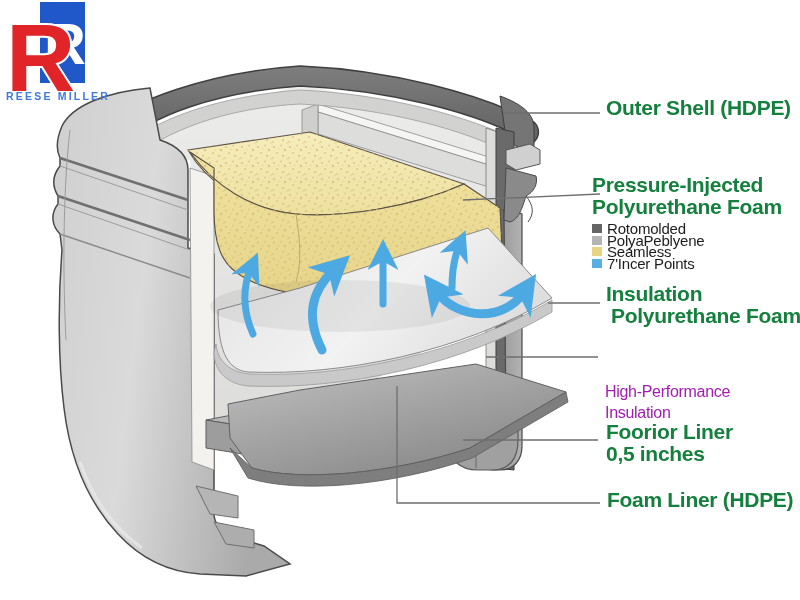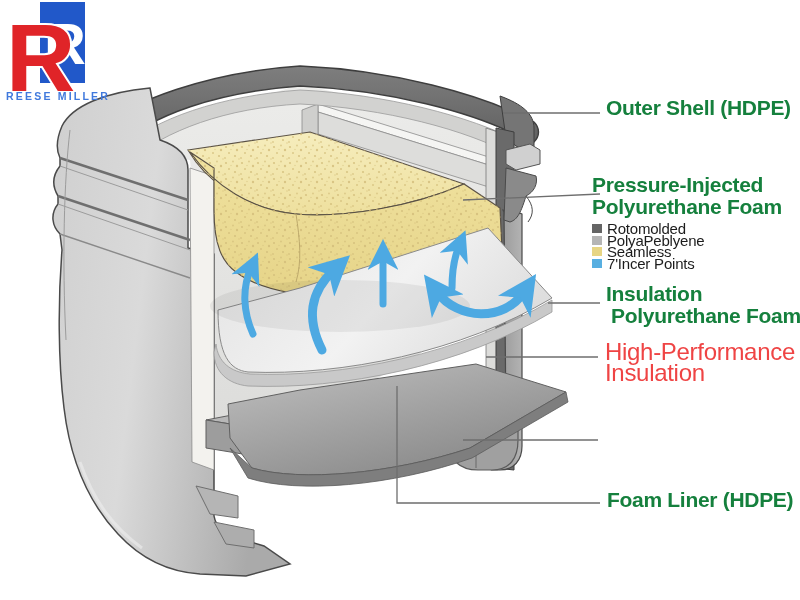--- a/index.html
+++ b/index.html
@@ -8,7 +8,7 @@
   svg{position:absolute;left:0;top:0;}
   .callout{position:absolute;color:#15803d;font-weight:700;font-size:21px;line-height:22px;
            letter-spacing:-0.3px;white-space:nowrap;}
-  .callout.light{font-weight:400;color:#ef4444;font-size:24px;line-height:21px;}
+  .callout.light{font-weight:400;color:#a21caf;font-size:16px;line-height:21px;margin-top:40px;}
   .callout .indent{padding-left:5px;display:block;}
   .legend{position:absolute;left:592px;top:223px;}
   .legend-item{display:flex;align-items:center;height:11.5px;}

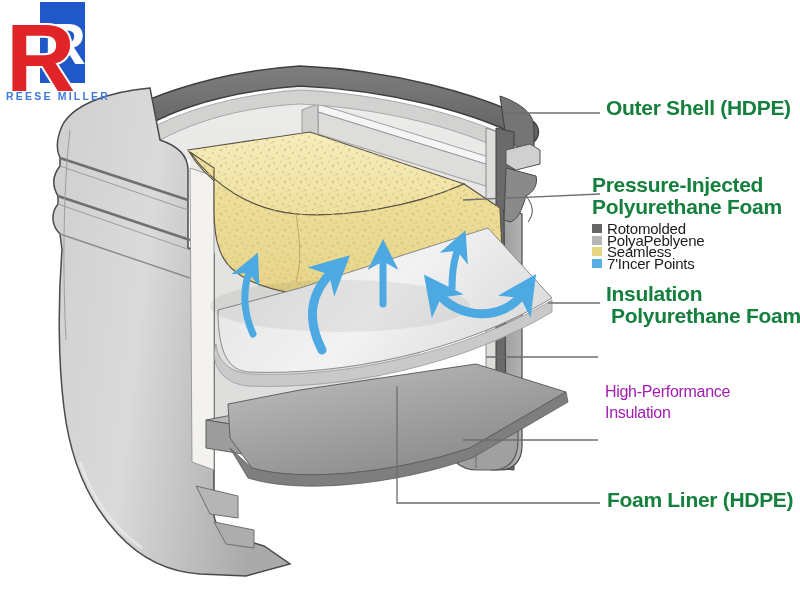--- a/index.html
+++ b/index.html
@@ -210,6 +210,10 @@
   <span>Insulation</span>
 </div>
 
+<div class="callout" style="left:606px;top:421px;">
+  <span>Foorior Liner</span><br>
+  <span>0,5 inches</span>
+</div>
 
 <div class="callout" style="left:607px;top:489px;">
   <span>Foam Liner (HDPE)</span>

